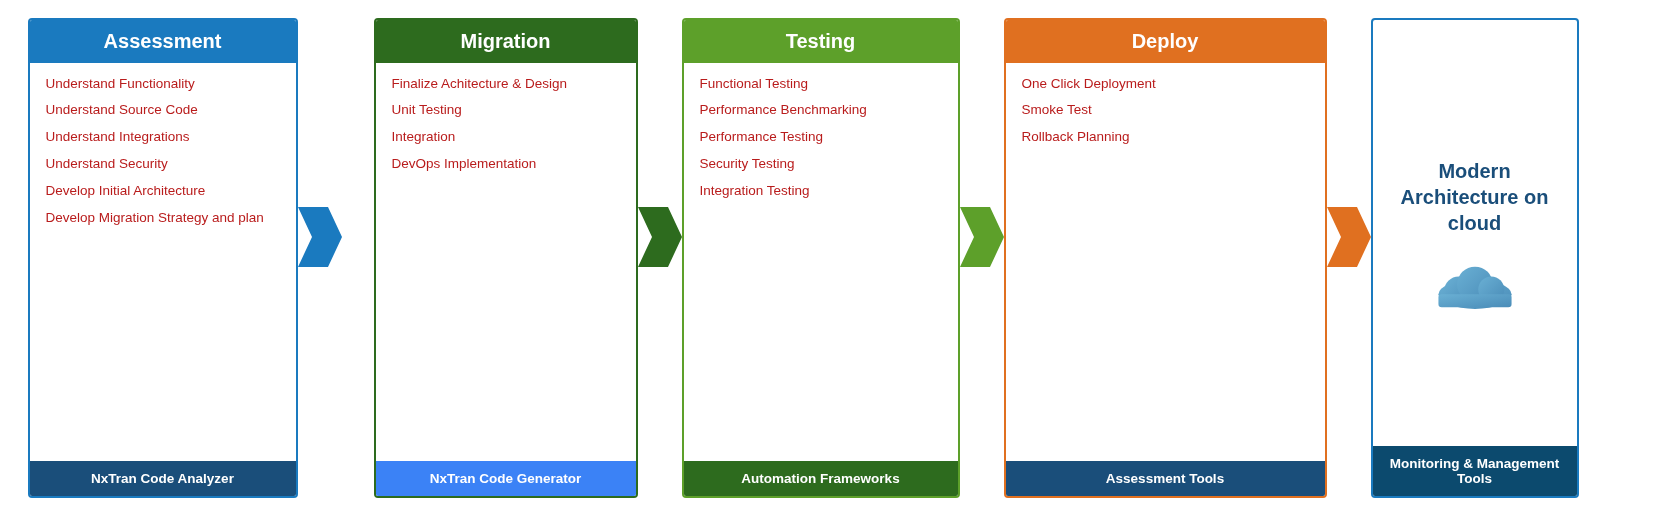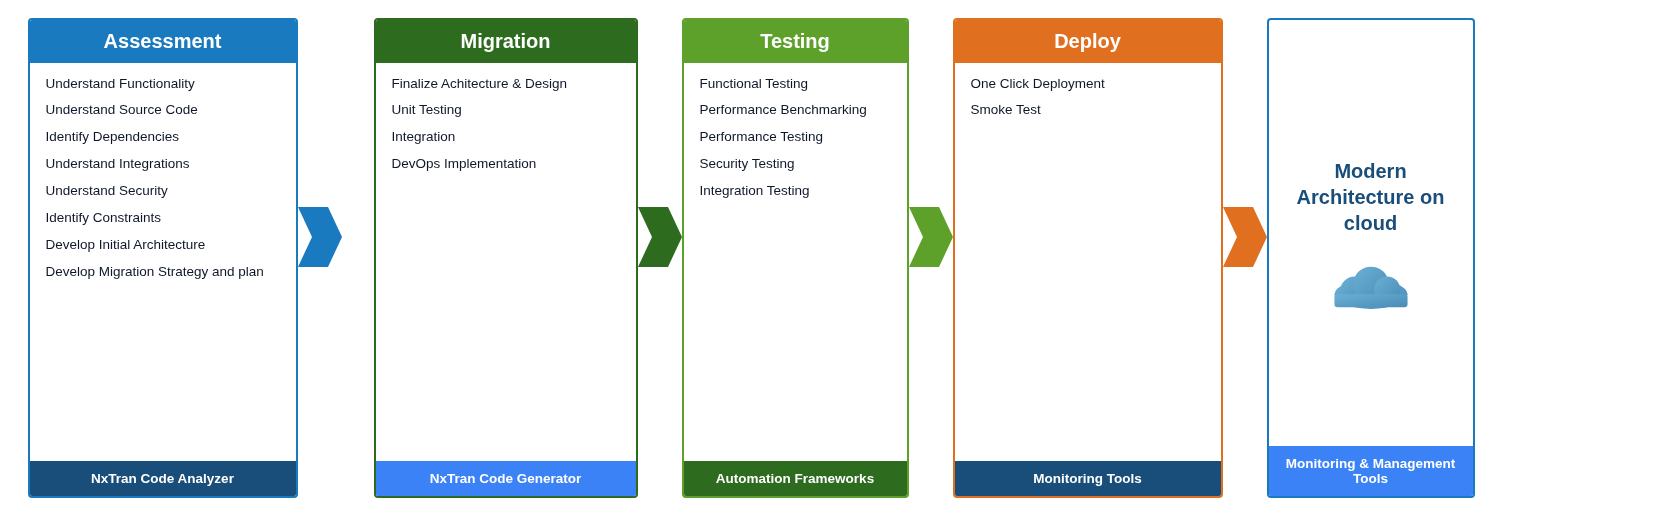--- a/index.html
+++ b/index.html
@@ -77,7 +77,7 @@
     .col-migration .card-footer { background: #1a4010; }
 
     
-    .col-testing { width: 227px; }
+    .col-testing { width: 278px; }
     .col-testing .card { border-color: #5da02a; }
     .col-testing .card-header { background: #5da02a; }
     .col-testing .card-footer { background: #2d6b1e; }

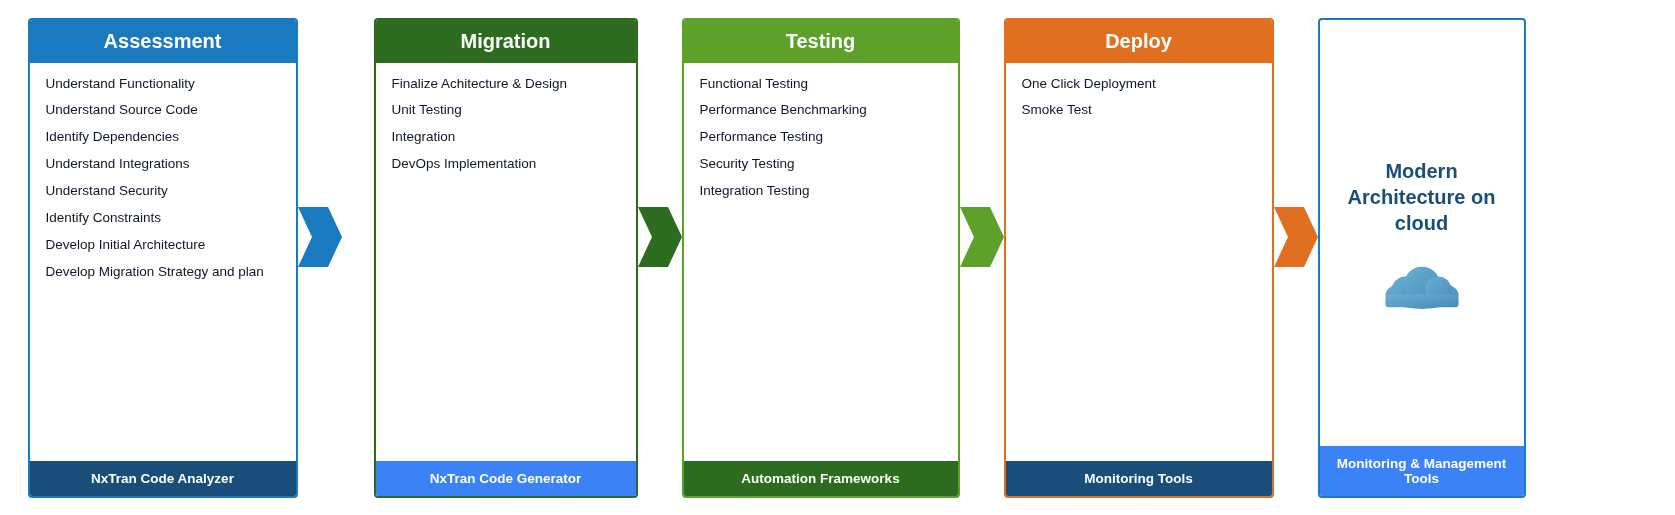--- a/index.html
+++ b/index.html
@@ -83,7 +83,7 @@
     .col-testing .card-footer { background: #2d6b1e; }
 
     
-    .col-deploy { width: 270px; }
+    .col-deploy { width: 323px; }
     .col-deploy .card { border-color: #e07020; }
     .col-deploy .card-header { background: #e07020; }
     .col-deploy .card-footer { background: #1a4e7a; }

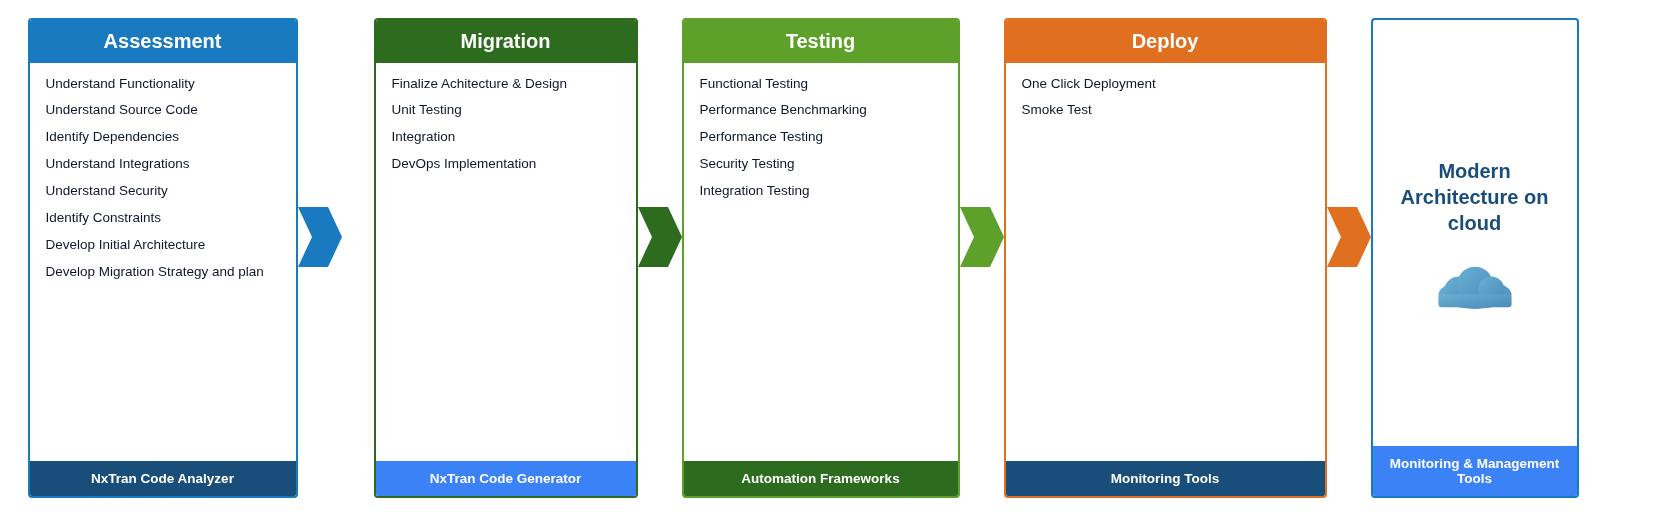--- a/index.html
+++ b/index.html
@@ -52,7 +52,7 @@
     }
     .card-item {
       font-size: 13.5px;
-      color: #0f172a;
+      color: #b91c1c;
       line-height: 1.4;
     }
     .card-footer {

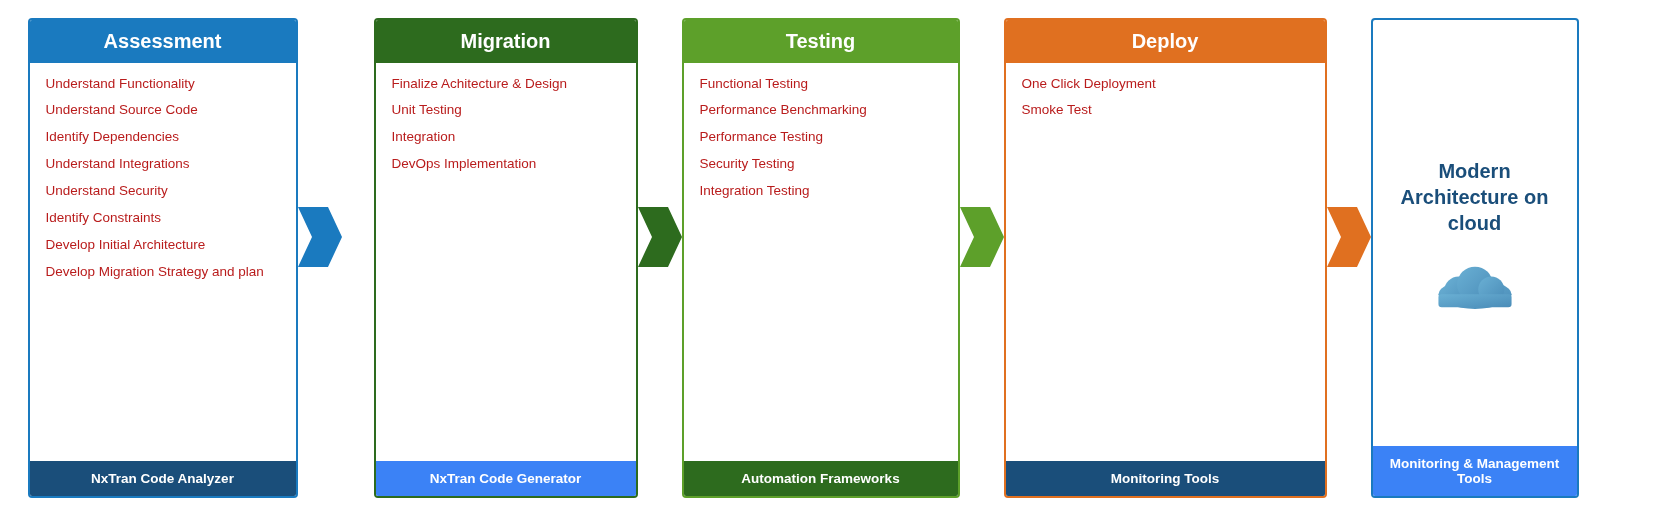--- a/index.html
+++ b/index.html
@@ -135,7 +135,6 @@
       <div class="card-body">
         <div class="card-item">Understand Functionality</div>
         <div class="card-item">Understand Source Code</div>
-        <div class="card-item">Identify Dependencies</div>
         <div class="card-item">Understand Integrations</div>
         <div class="card-item">Understand Security</div>
         <div class="card-item">Identify Constraints</div>

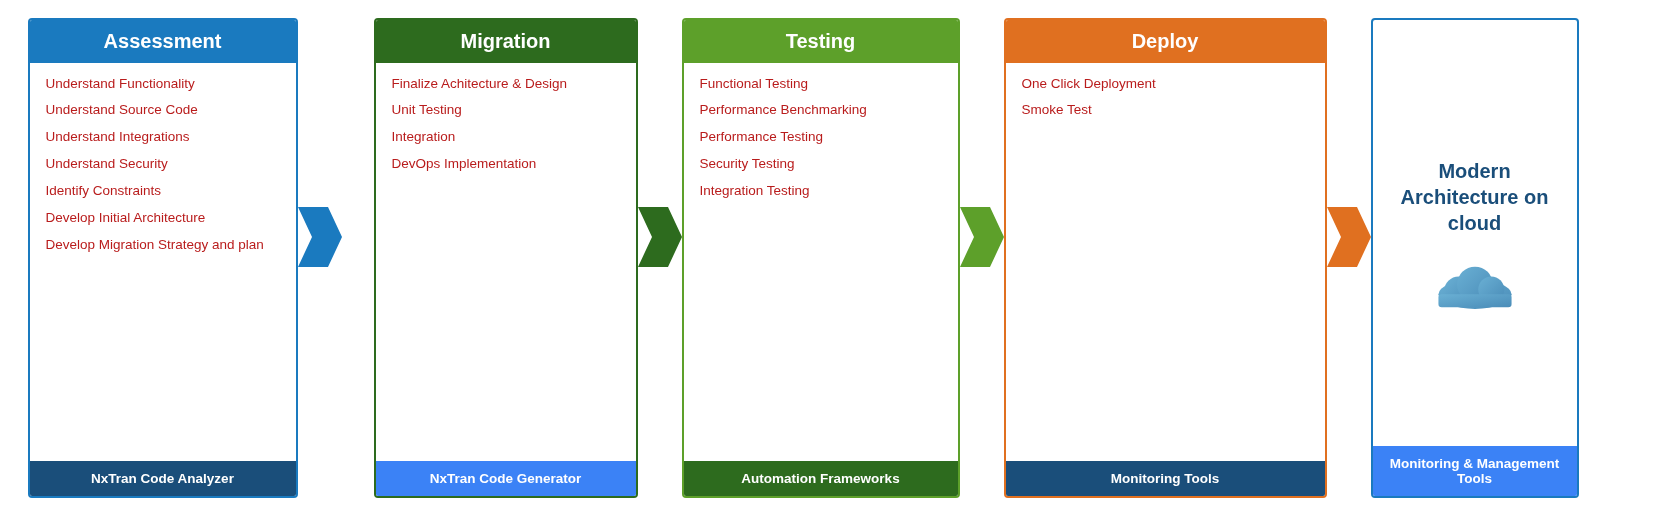--- a/index.html
+++ b/index.html
@@ -196,6 +196,7 @@
       <div class="card-body">
         <div class="card-item">One Click Deployment</div>
         <div class="card-item">Smoke Test</div>
+        <div class="card-item">Rollback Planning</div>
       </div>
       <div class="card-footer" style="background:#1a4e7a;">Monitoring Tools</div>
     </div>

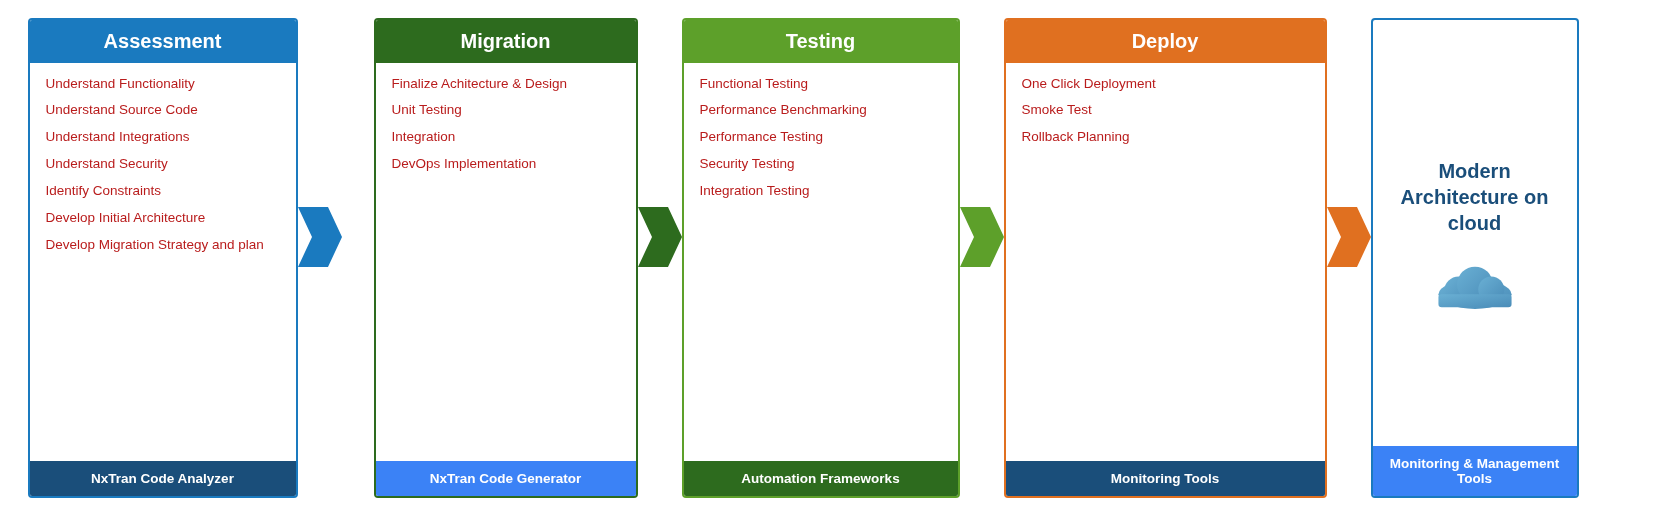--- a/index.html
+++ b/index.html
@@ -137,7 +137,6 @@
         <div class="card-item">Understand Source Code</div>
         <div class="card-item">Understand Integrations</div>
         <div class="card-item">Understand Security</div>
-        <div class="card-item">Identify Constraints</div>
         <div class="card-item">Develop Initial Architecture</div>
         <div class="card-item">Develop Migration Strategy and plan</div>
       </div>

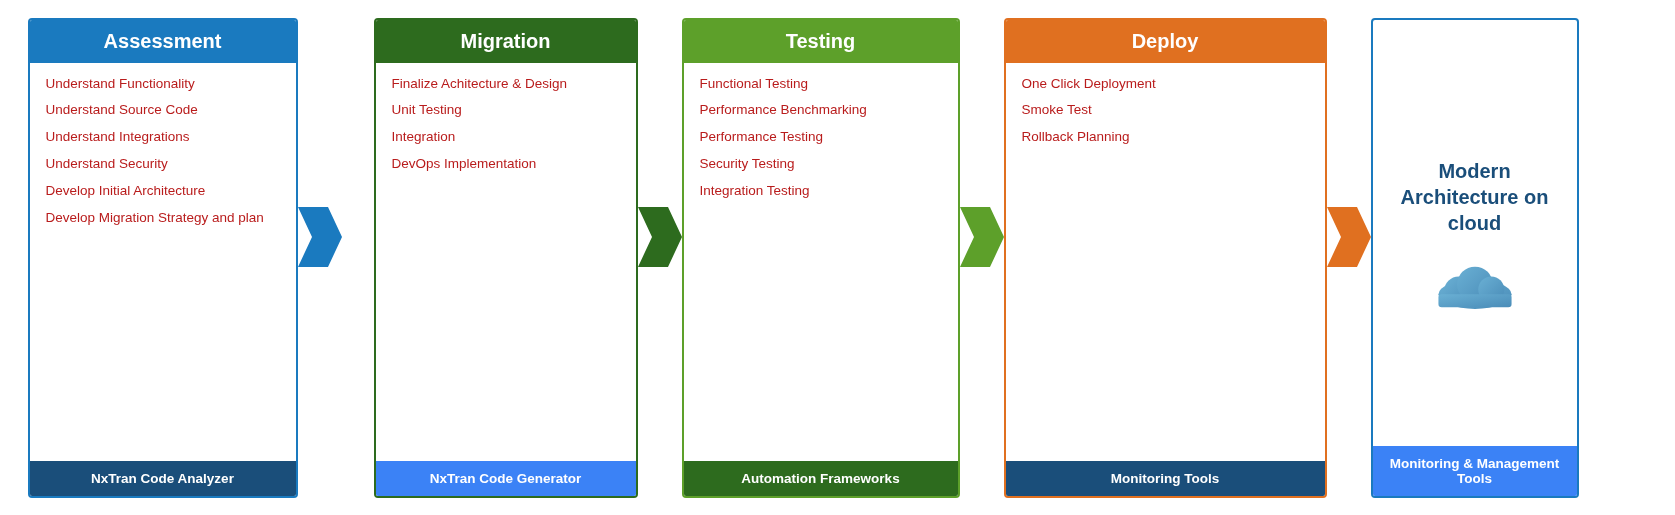--- a/index.html
+++ b/index.html
@@ -228,7 +228,7 @@
           <rect x="15" y="52" width="90" height="16" fill="url(#cloudGrad)" rx="4"></rect>
         </svg>
       </div>
-      <div class="card-footer" style="background:#3b82f6;">Monitoring &amp; Management Tools</div>
+      <div class="card-footer" style="background:#0c4a6e;">Monitoring &amp; Management Tools</div>
     </div>
   </div>
 

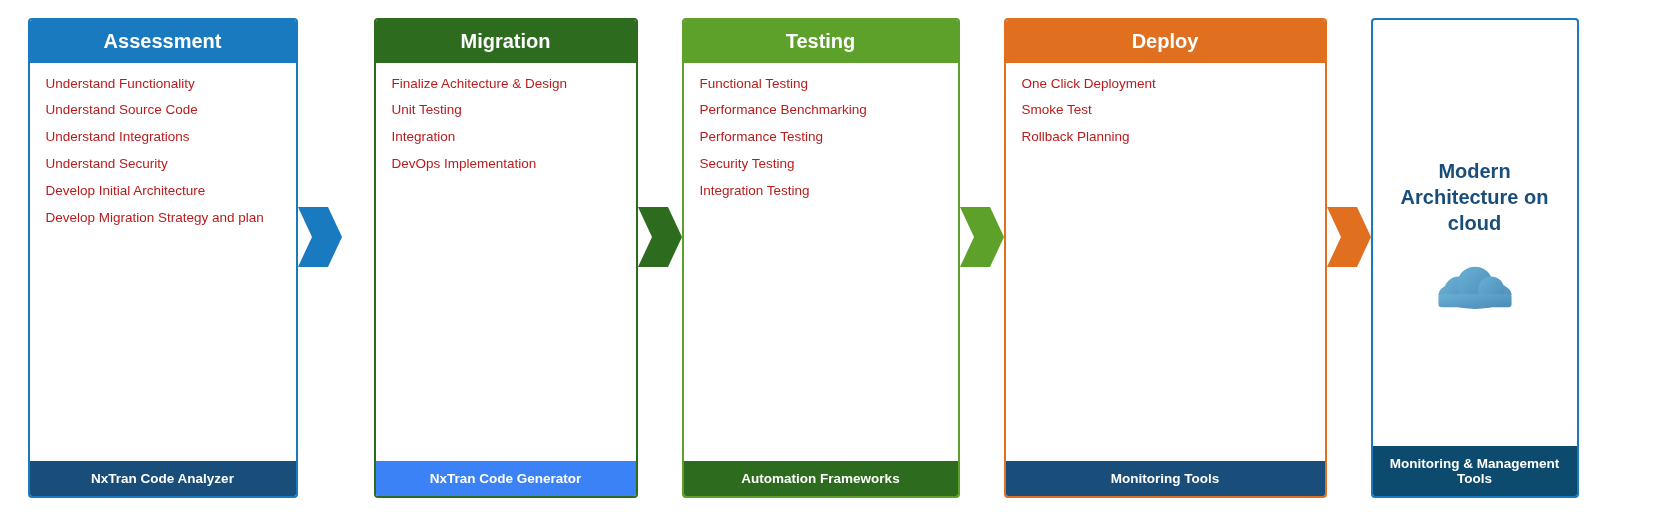--- a/index.html
+++ b/index.html
@@ -197,7 +197,7 @@
         <div class="card-item">Smoke Test</div>
         <div class="card-item">Rollback Planning</div>
       </div>
-      <div class="card-footer" style="background:#1a4e7a;">Monitoring Tools</div>
+      <div class="card-footer" style="background:#1a4e7a;">Assessment Tools</div>
     </div>
   </div>
 

